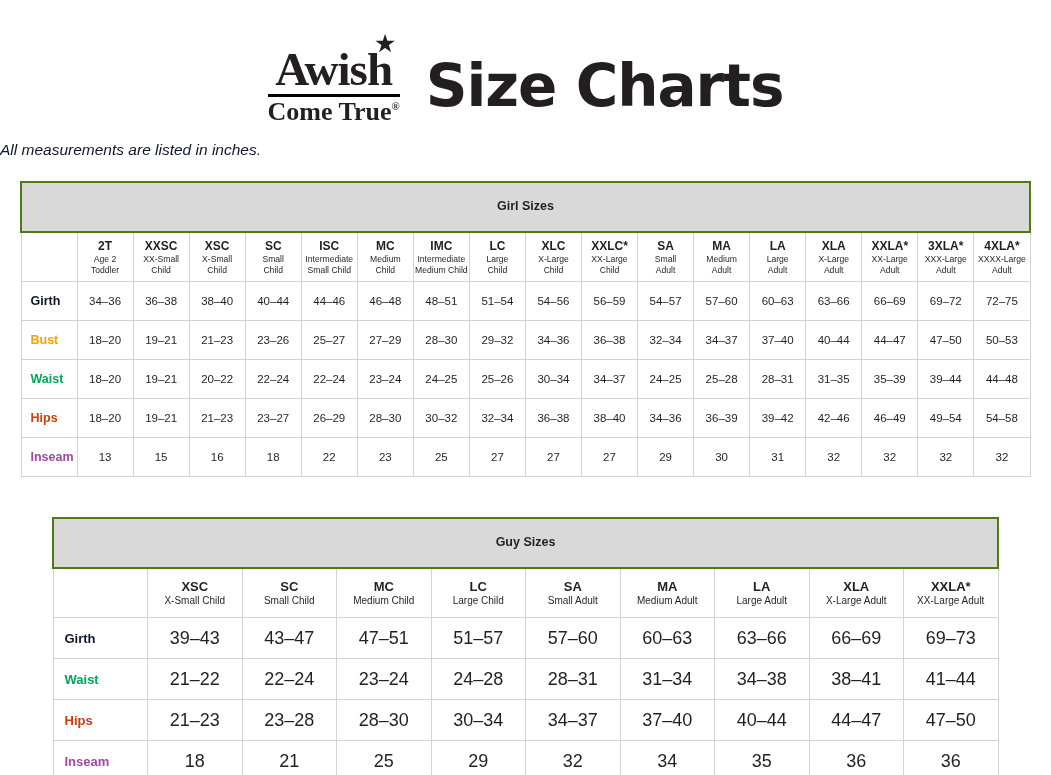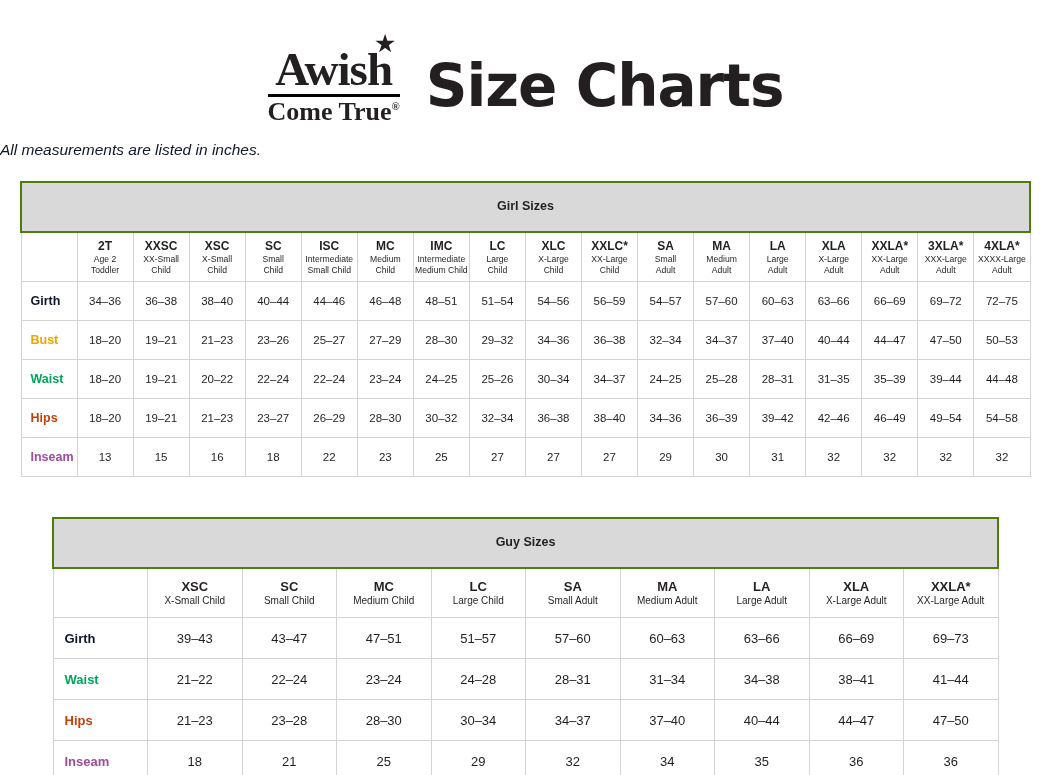--- a/index.html
+++ b/index.html
@@ -120,7 +120,7 @@
   #guy-table { width: 947px; }
   #guy-table .col-label { width: 62px; }
   #guy-table thead td { height: 48px; line-height: 1.25; }
-  #guy-table tbody td { height: 40px; font-size: 13px; }
+  #guy-table tbody td { height: 40px; font-size: 18px; }
   #guy-table .size-code { font-size: 13px; }
   #guy-table .size-desc { font-size: 10px; }
   #guy-table .row-label { font-size: 13px; padding-left: 11px; }

